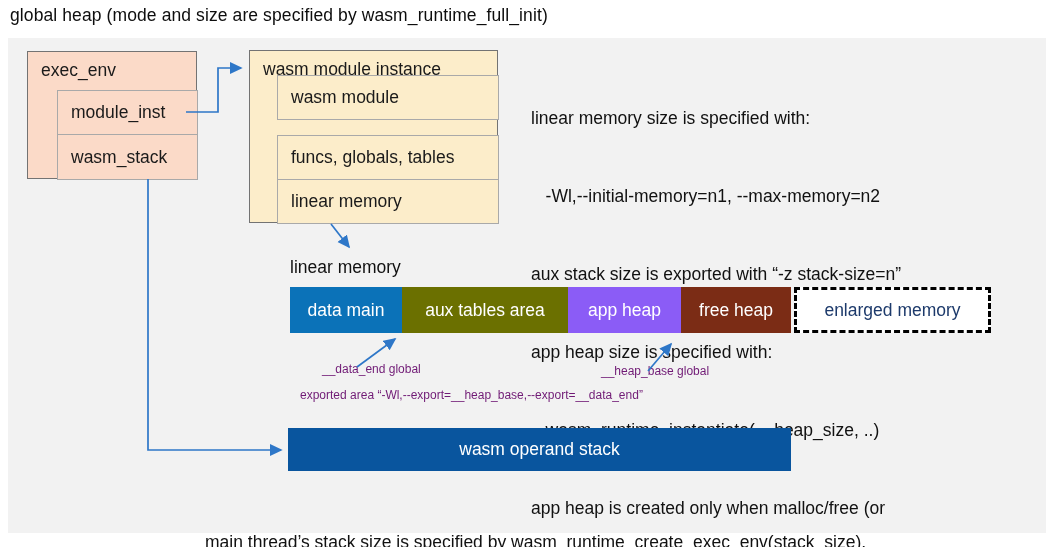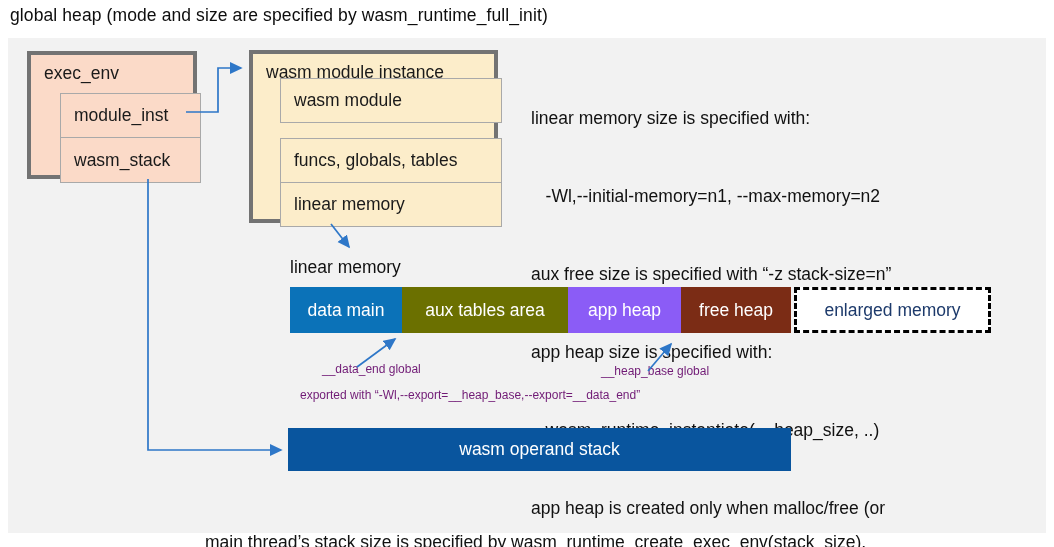--- a/index.html
+++ b/index.html
@@ -9,7 +9,7 @@
   .panel{position:absolute;left:8px;top:38px;width:1038px;height:495px;background:#f2f2f2;}
 
   
-  .structbox{position:absolute;border:4px solid #737373;}
+  .structbox{position:absolute;border:1px solid #737373;}
   .exec{left:27px;top:51px;width:170px;height:128px;background:#fbdac8;}
   .inst{left:249px;top:50px;width:249px;height:173px;background:#fcedca;}
   .boxhead{position:absolute;left:13px;top:8px;font-size:17.5px;color:#1a1a1a;}

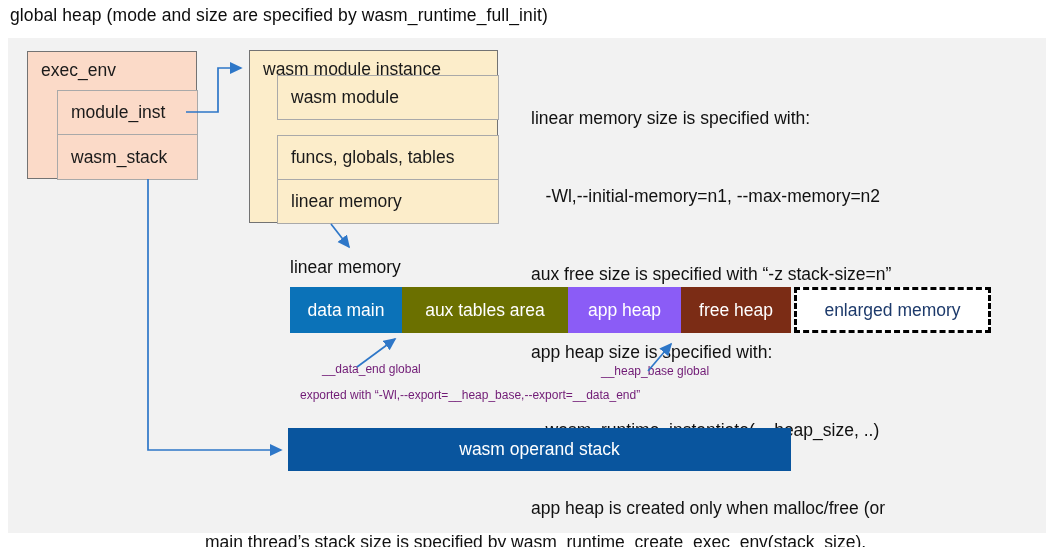--- a/index.html
+++ b/index.html
@@ -69,7 +69,7 @@
   <div class="notes-right">
     <div>linear memory size is specified with:</div>
     <div>   -Wl,--initial-memory=n1, --max-memory=n2</div>
-    <div>aux free size is specified with “-z stack-size=n”</div>
+    <div>aux stack size is exported with “-z stack-size=n”</div>
     <div>app heap size is specified with:</div>
     <div>   wasm_runtime_instantiate(.., heap_size, ..)</div>
     <div>app heap is created only when malloc/free (or</div>

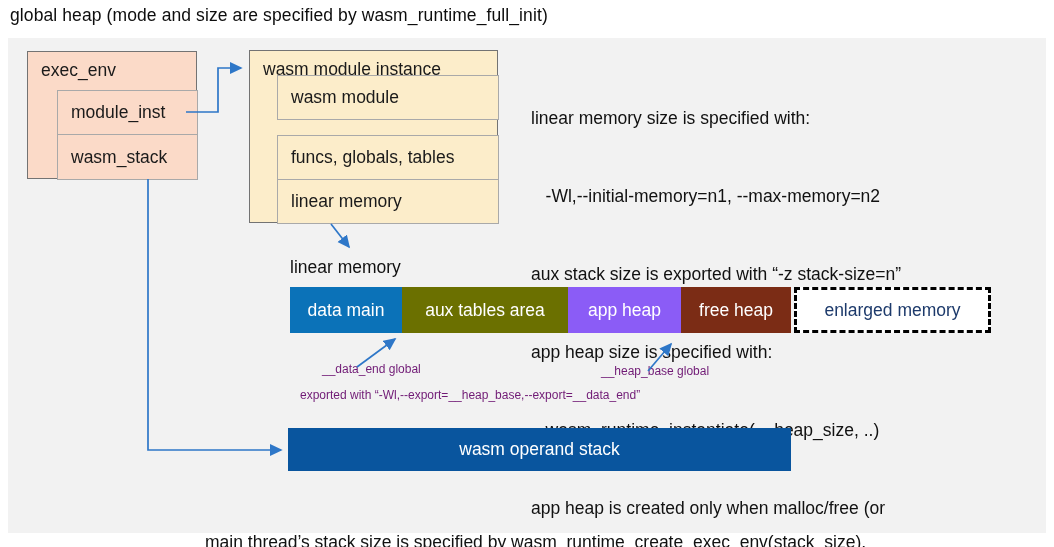--- a/index.html
+++ b/index.html
@@ -87,7 +87,7 @@
 
   <div class="ann ann-dataend">__data_end global</div>
   <div class="ann ann-heapbase">__heap_base global</div>
-  <div class="ann ann-export">exported with “-Wl,--export=__heap_base,--export=__data_end”</div>
+  <div class="ann ann-export">exported area “-Wl,--export=__heap_base,--export=__data_end”</div>
 
   <div class="opstack">wasm operand stack</div>
 

